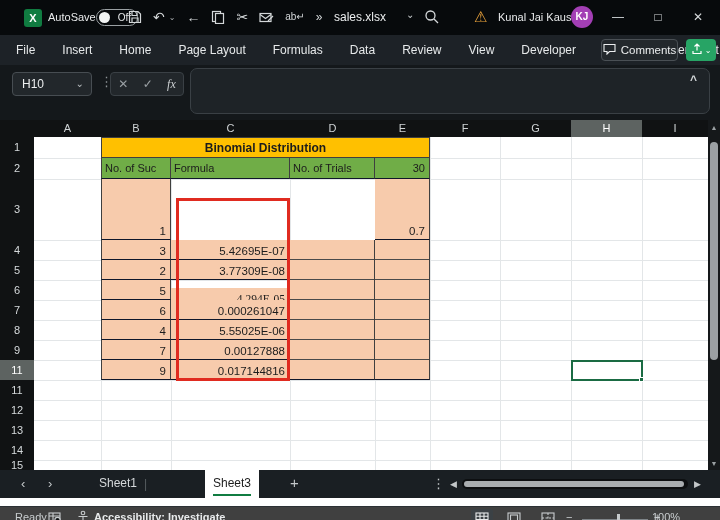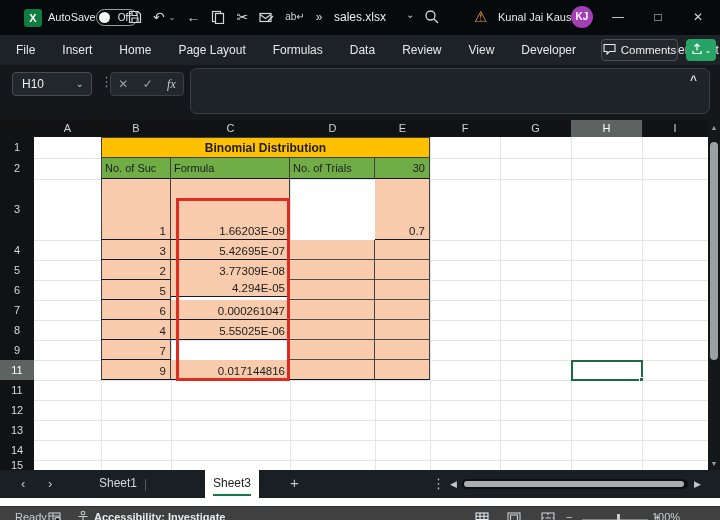--- a/index.html
+++ b/index.html
@@ -261,7 +261,6 @@
   <div class="cell green" style="left:375px;top:158px;width:55px;height:21px;text-align:right;padding-right:4px;">30</div>
 
   <div class="cell peach num bl" style="left:101px;top:179px;width:70px;height:61px;">1</div>
-  <div class="cell peach num" style="left:171px;top:179px;width:119px;height:61px;">1.66203E-09</div>
   <div class="cell peach num" style="left:375px;top:179px;width:55px;height:61px;">0.7</div>
 
   <div class="cell peach num bl" style="left:101px;top:240px;width:70px;height:20px;">3</div>

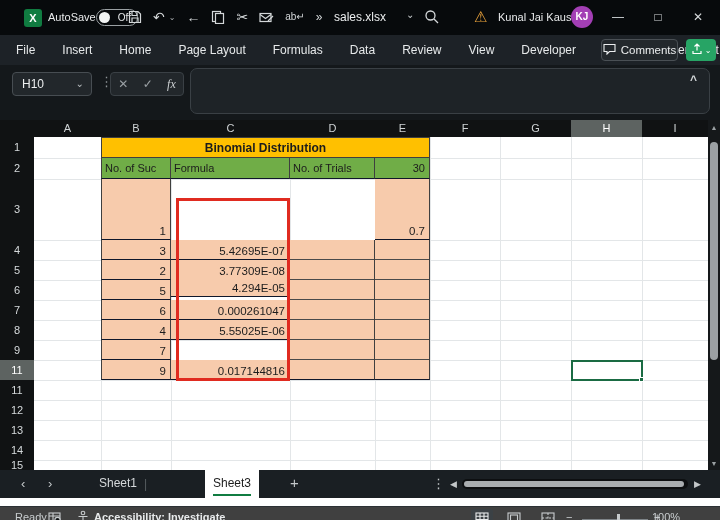--- a/index.html
+++ b/index.html
@@ -268,7 +268,7 @@
   <div class="cell peach num bl" style="left:101px;top:260px;width:70px;height:20px;">2</div>
   <div class="cell peach num" style="left:171px;top:260px;width:119px;height:20px;">3.77309E-08</div>
   <div class="cell peach num bl" style="left:101px;top:280px;width:70px;height:20px;">5</div>
-  <div class="cell peach num" style="left:171px;top:277px;width:119px;height:20px;">4.294E-05</div>
+  <div class="cell peach num" style="left:171px;top:288px;width:119px;height:20px;font-family:Liberation Serif, serif;">4.294E-05</div>
   <div class="cell peach num bl" style="left:101px;top:300px;width:70px;height:20px;">6</div>
   <div class="cell peach num" style="left:171px;top:300px;width:119px;height:20px;">0.000261047</div>
   <div class="cell peach num bl" style="left:101px;top:320px;width:70px;height:20px;">4</div>

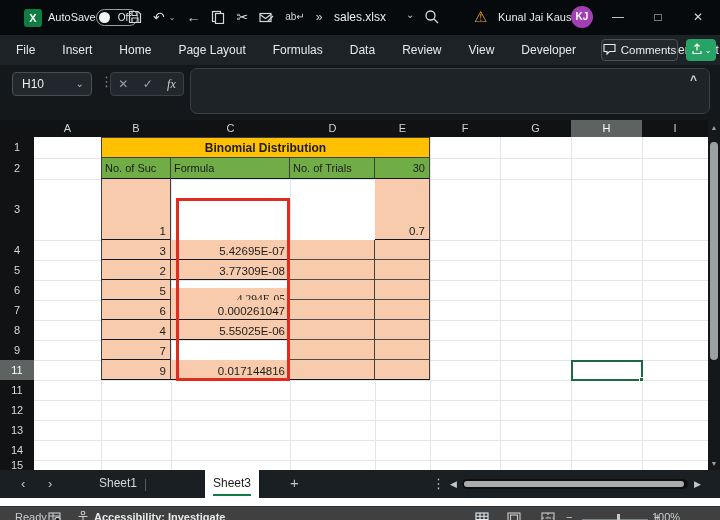--- a/index.html
+++ b/index.html
@@ -274,6 +274,7 @@
   <div class="cell peach num bl" style="left:101px;top:320px;width:70px;height:20px;">4</div>
   <div class="cell peach num" style="left:171px;top:320px;width:119px;height:20px;">5.55025E-06</div>
   <div class="cell peach num bl" style="left:101px;top:340px;width:70px;height:20px;">7</div>
+  <div class="cell peach num" style="left:171px;top:340px;width:119px;height:20px;">0.00127888</div>
   <div class="cell peach num bl" style="left:101px;top:360px;width:70px;height:20px;">9</div>
   <div class="cell peach num" style="left:171px;top:360px;width:119px;height:20px;">0.017144816</div>
 

